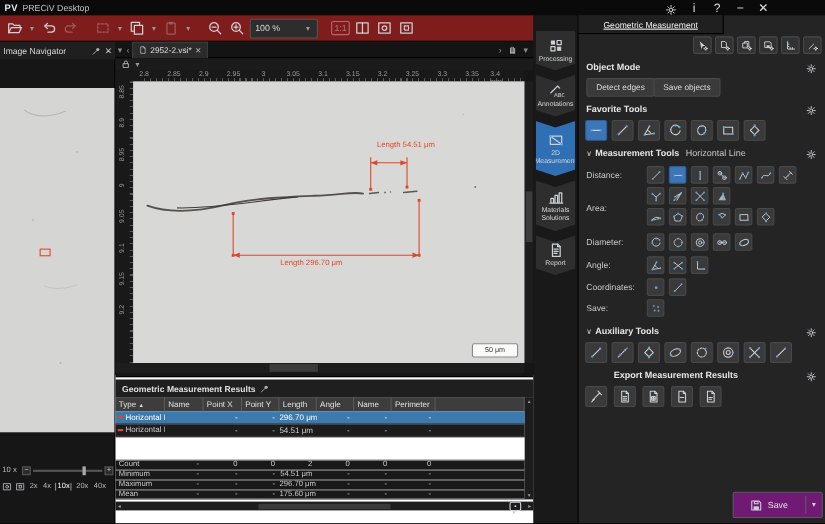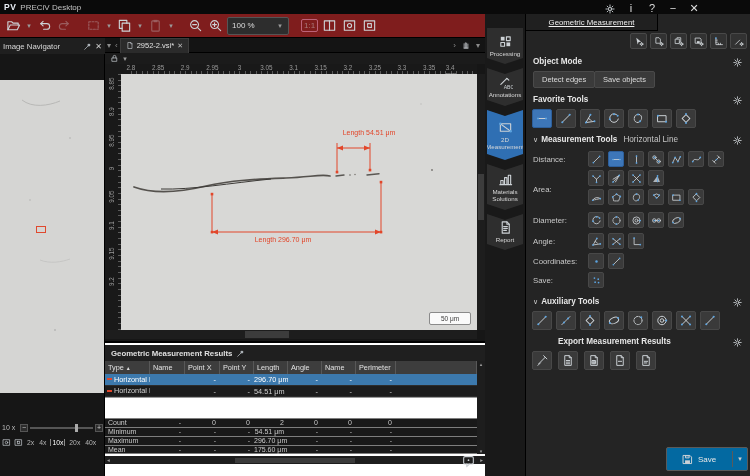--- a/index.html
+++ b/index.html
@@ -123,7 +123,7 @@
   .tool-row.lg .tool-btn{width:20px;height:19px;padding:2px;}
   .tool-row.q .tool-btn{width:17px;height:16px;background:#323232;}
   .grp-label{position:absolute;left:7px;font-size:7.8px;color:#c8c8c8;}
-  #savebtn{position:absolute;left:140px;top:433px;width:82px;height:24px;background:#0369a1;border:1px solid #5a5a5a;
+  #savebtn{position:absolute;left:140px;top:433px;width:82px;height:24px;background:#701a75;border:1px solid #5a5a5a;
            border-radius:2px;box-sizing:border-box;display:flex;align-items:center;}
   #savebtn .sico{width:13px;height:13px;margin-left:14px;}
   #savelabel{font-size:8px;color:#e8e8e8;margin-left:4px;flex:1;}

